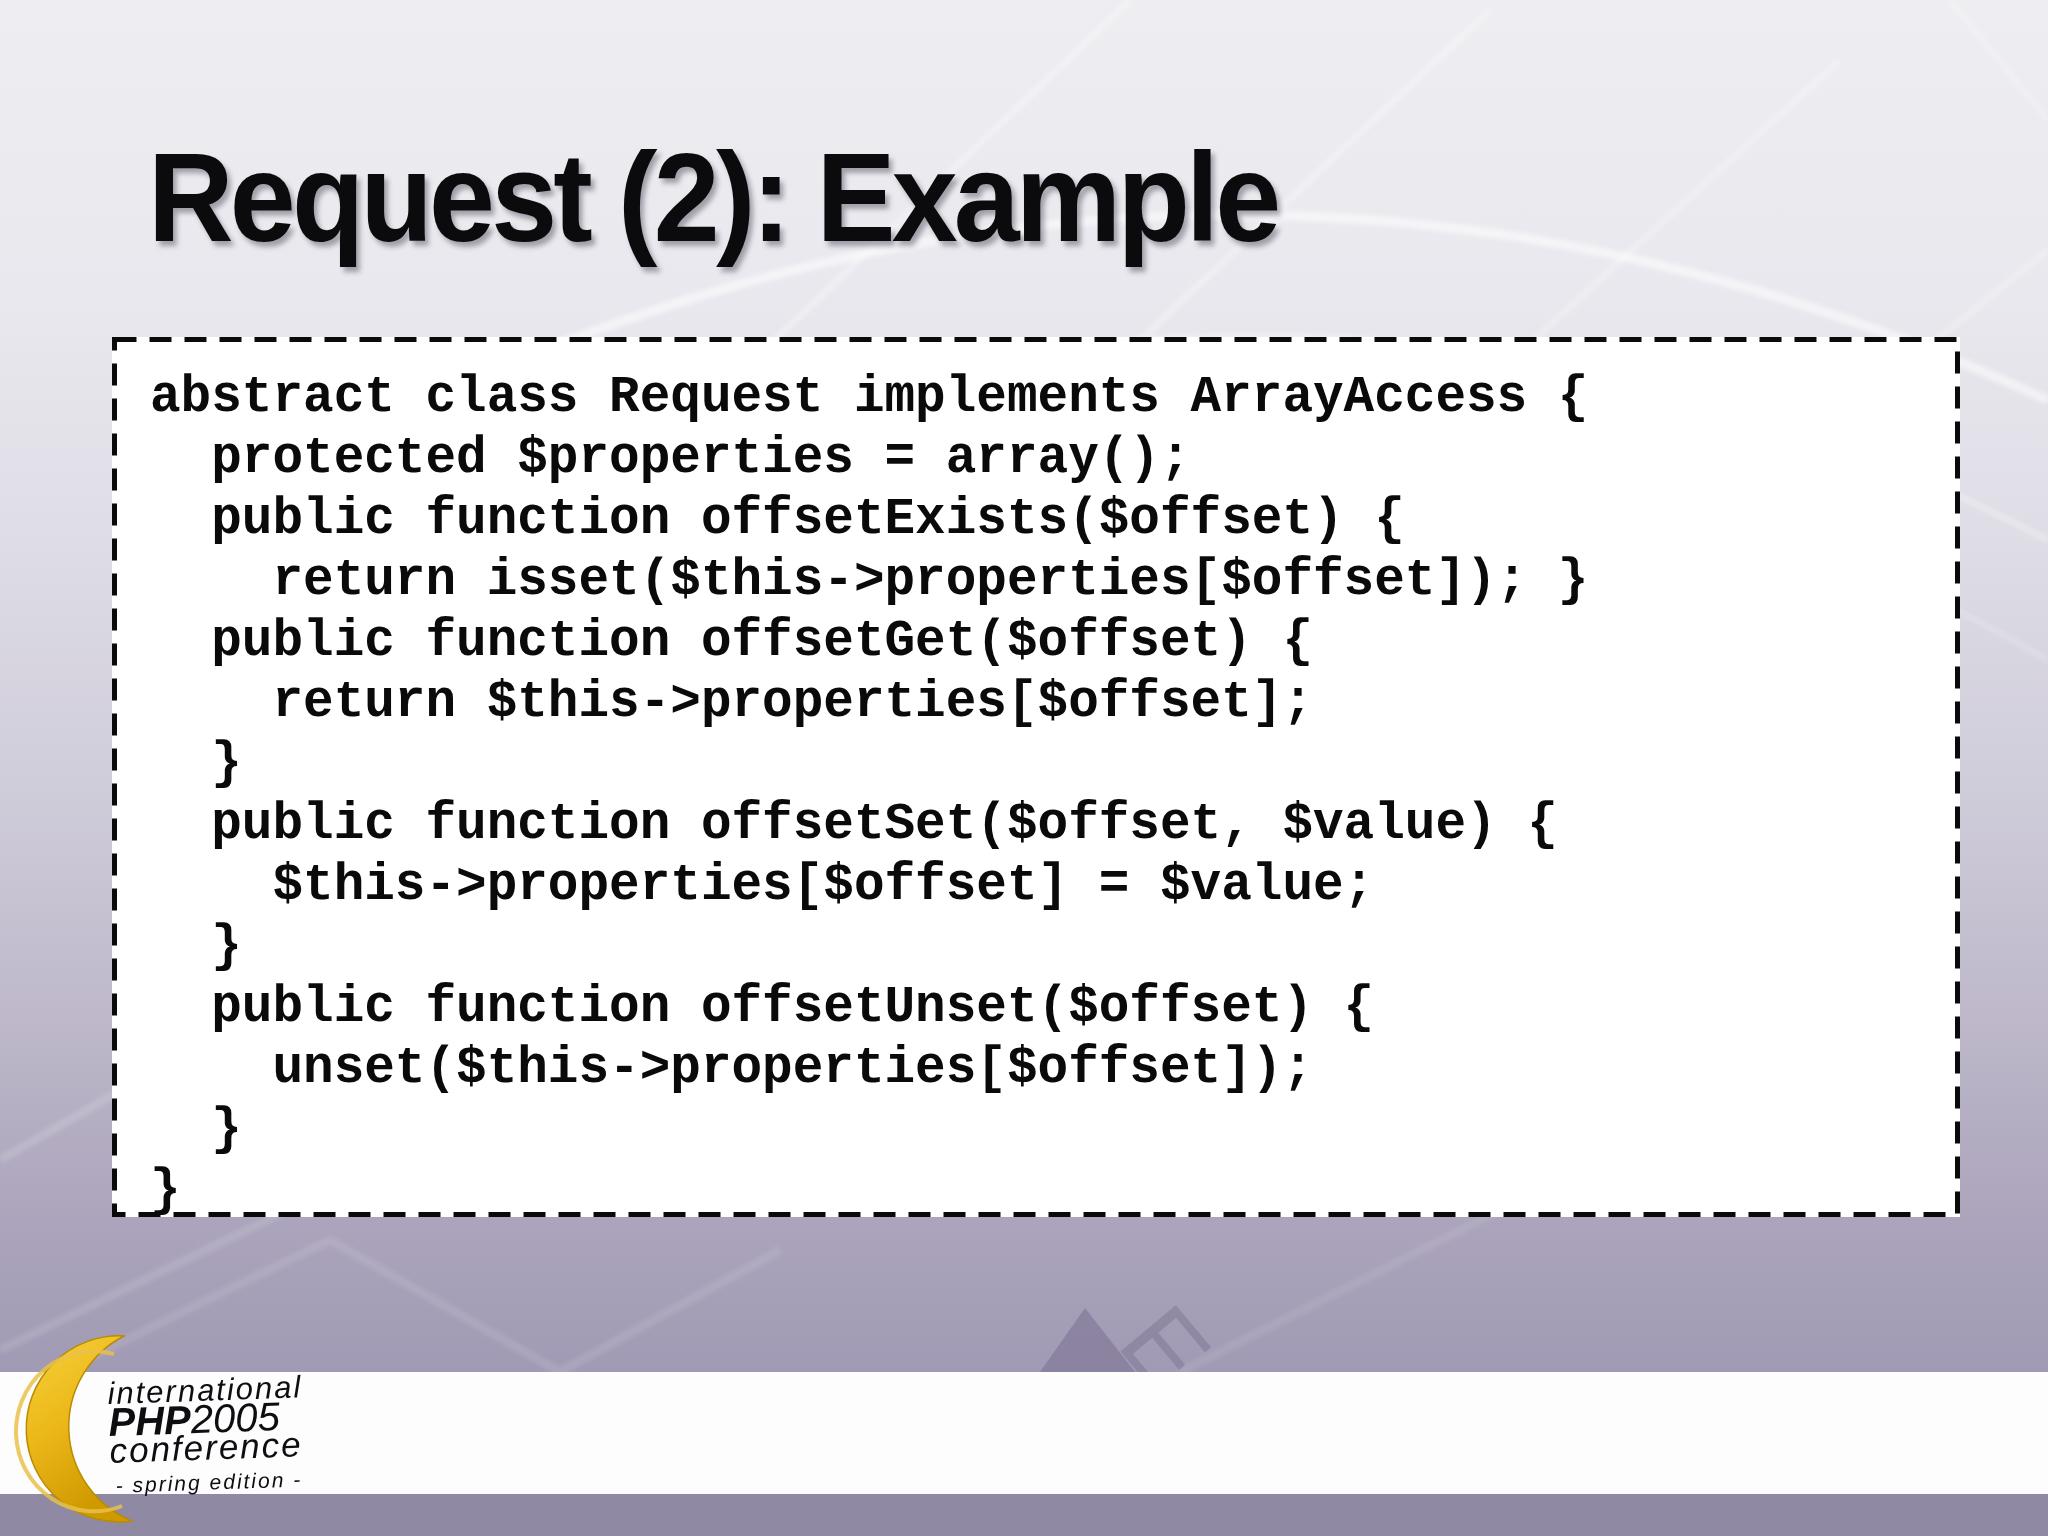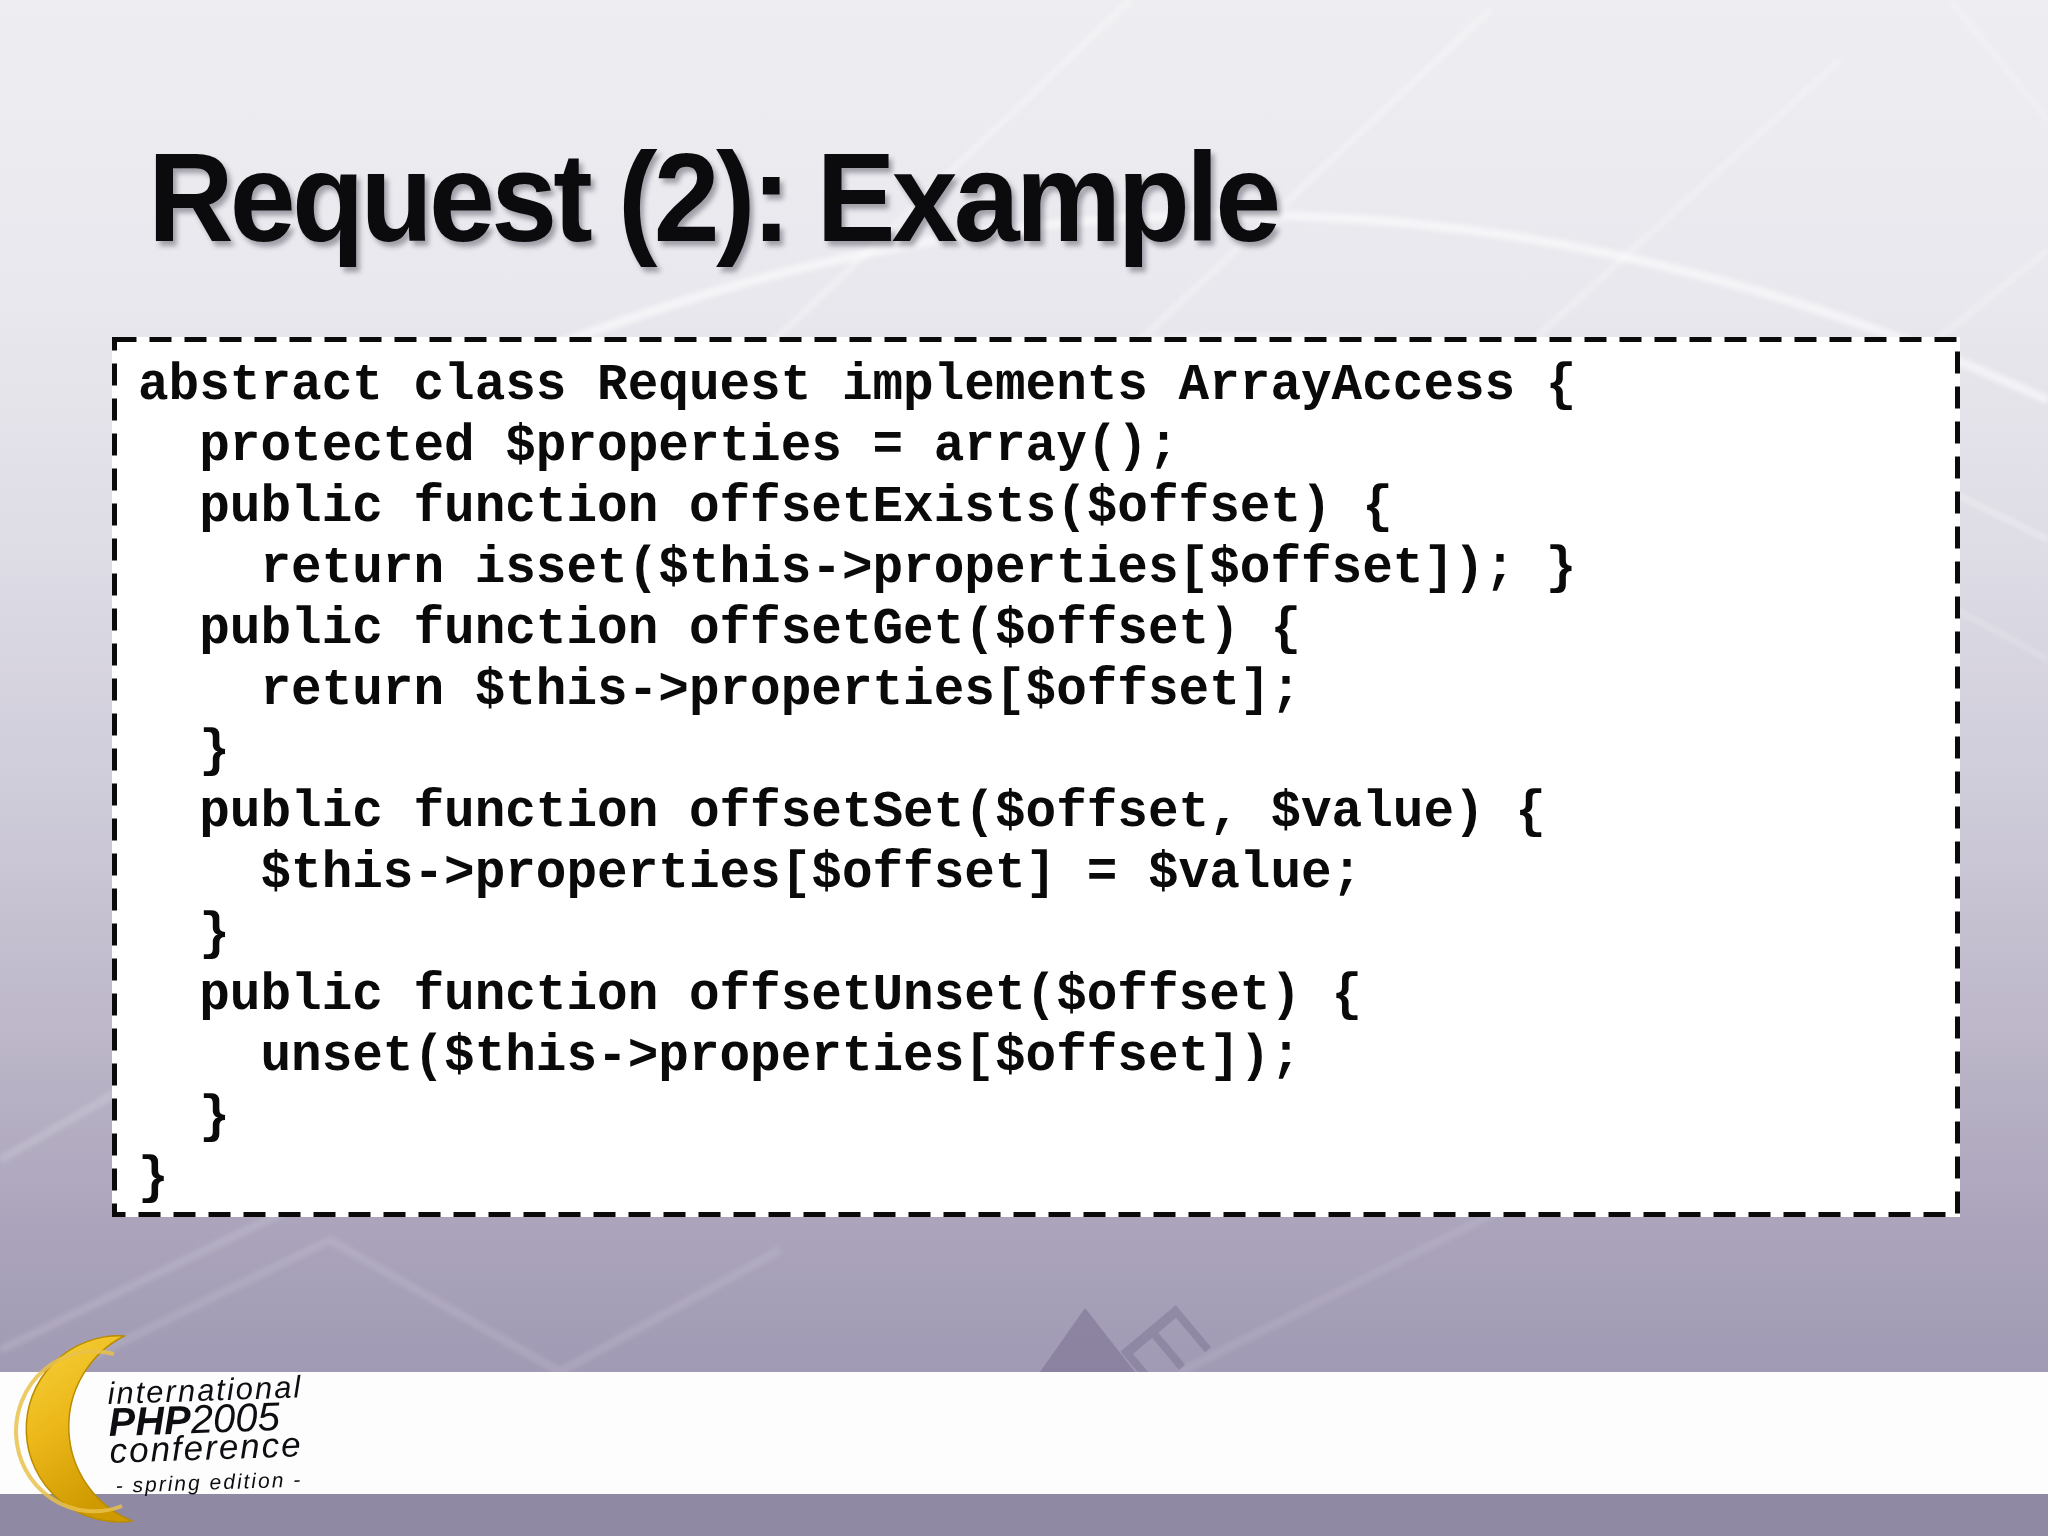--- a/index.html
+++ b/index.html
@@ -68,7 +68,7 @@
     pointer-events: none;
   }
   .codebox pre {
-    margin: 4px;
+    margin: 16px;
     padding: 14px 0 0 22px;
     font-family: "Liberation Mono", monospace;
     font-weight: bold;

